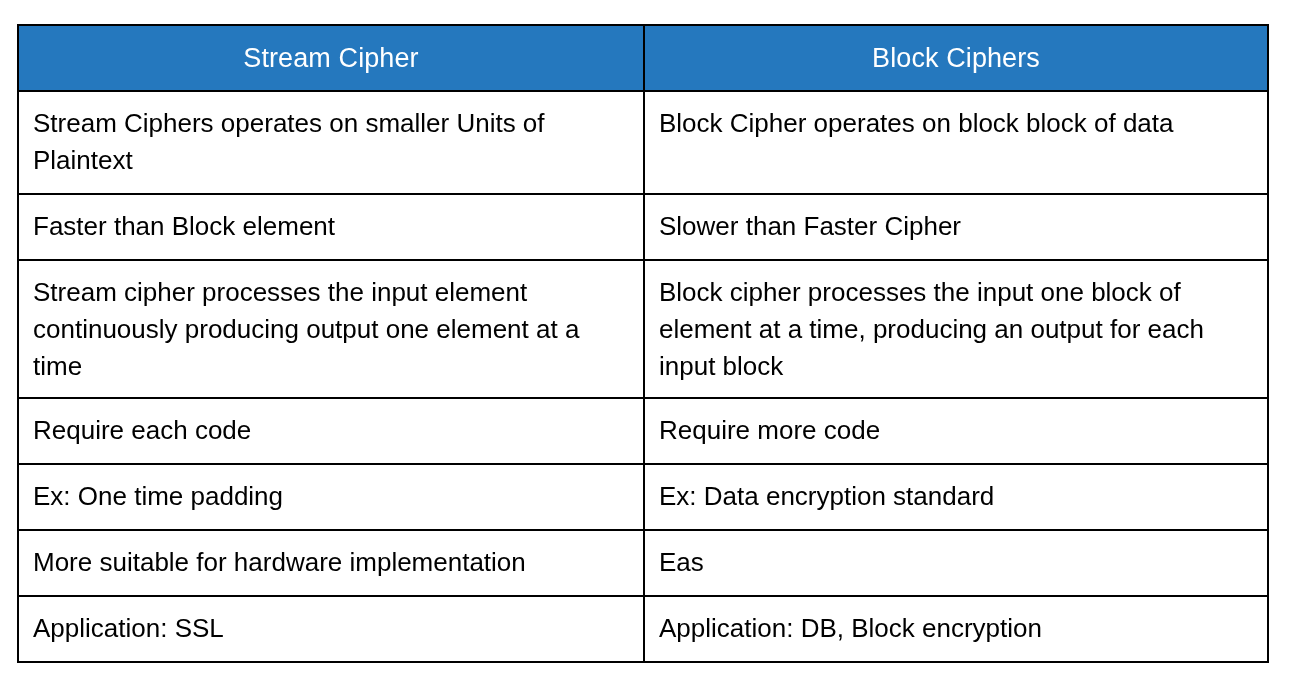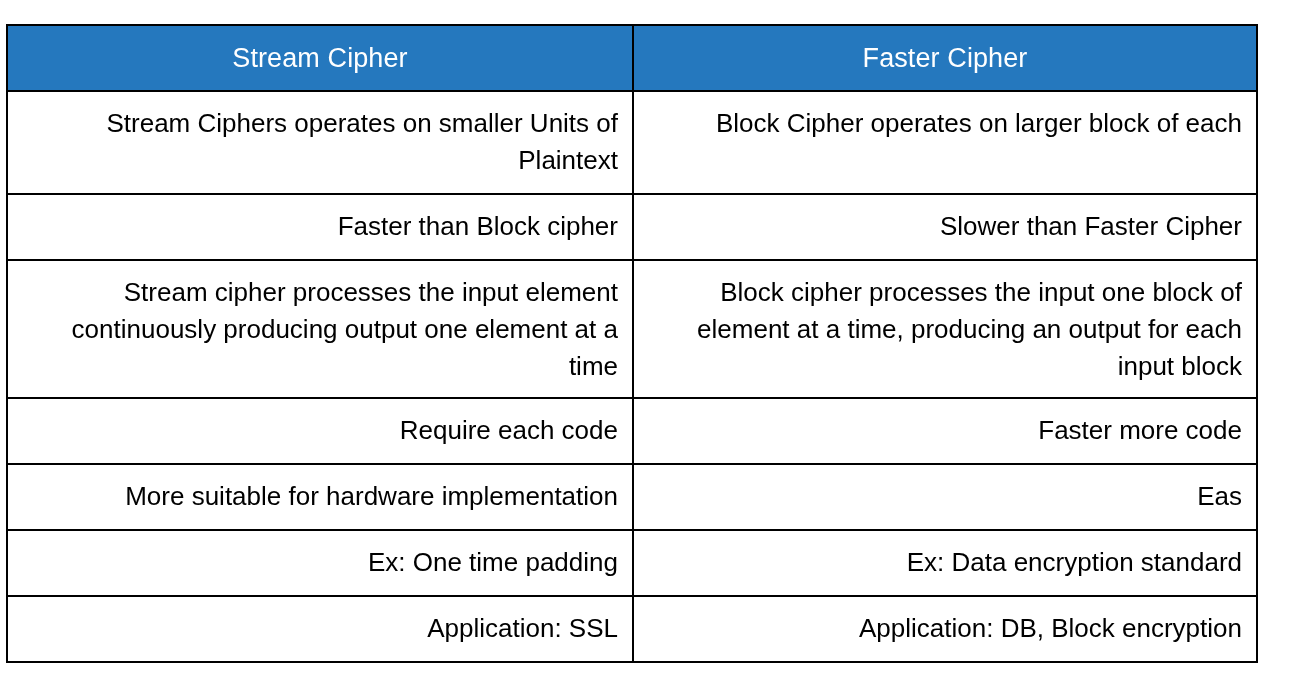--- a/index.html
+++ b/index.html
@@ -24,7 +24,7 @@
 
   .comparison-table {
     position: absolute;
-    left: 6px;
+    left: 17px;
     top: 24px;
     width: 1250px;
     border-collapse: collapse;

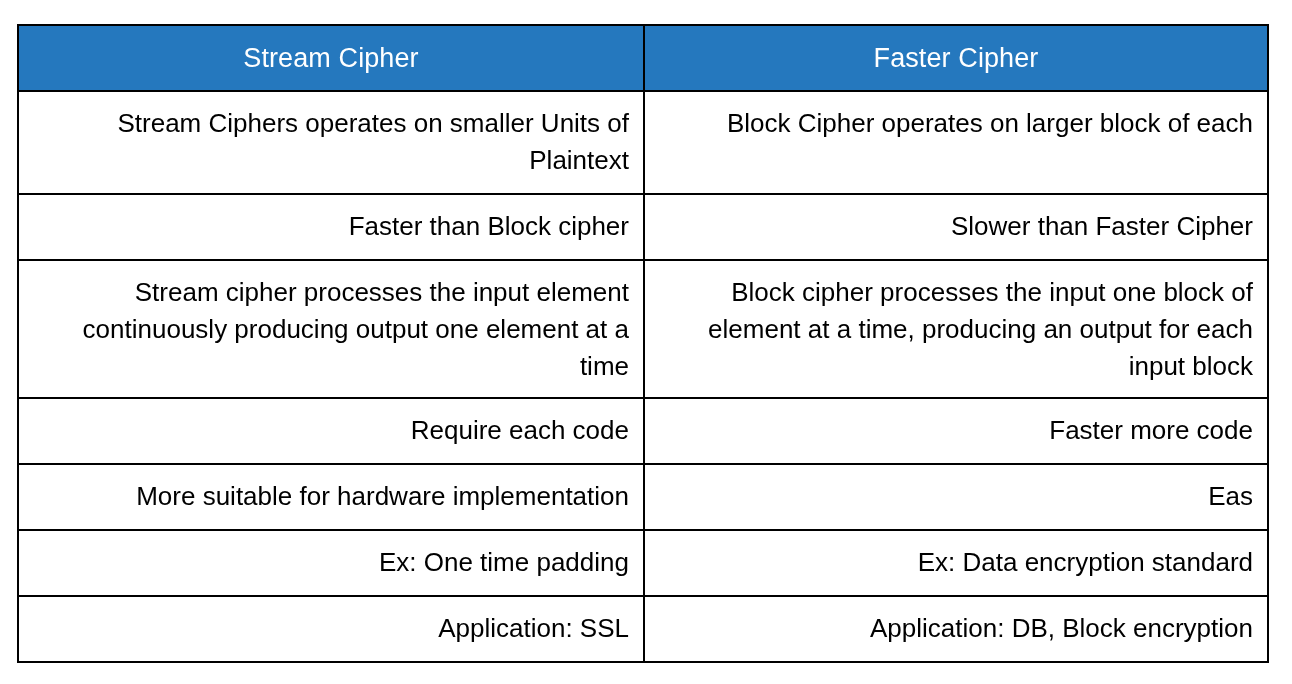--- a/index.html
+++ b/index.html
@@ -87,7 +87,7 @@
     <thead>
       <tr>
         <th>Stream Cipher</th>
-        <th>Faster Cipher</th>
+        <th>Block Ciphers</th>
       </tr>
     </thead>
 

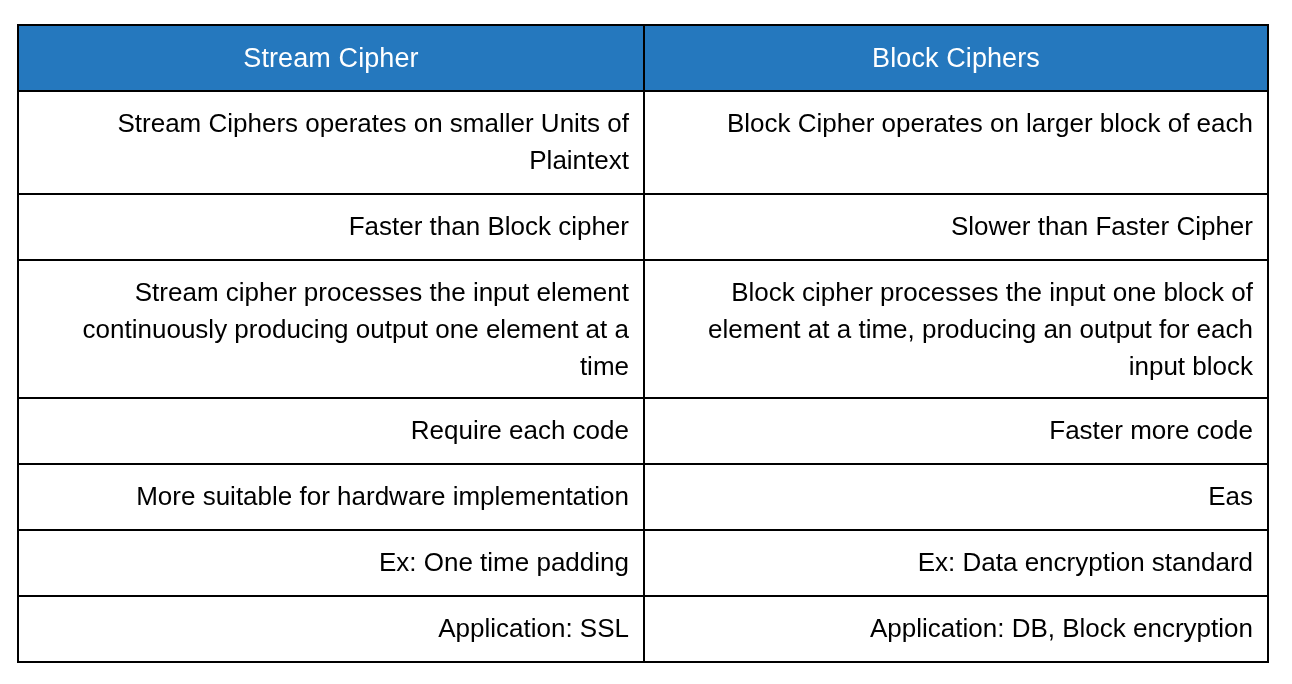--- a/index.html
+++ b/index.html
@@ -62,7 +62,7 @@
     line-height: 37px;
     font-weight: normal;
     padding: 13px 14px 12px 14px;
-    text-align: right;
+    text-align: left;
   }
 
   .comparison-table tbody tr.row-tall td { height: 138px; }

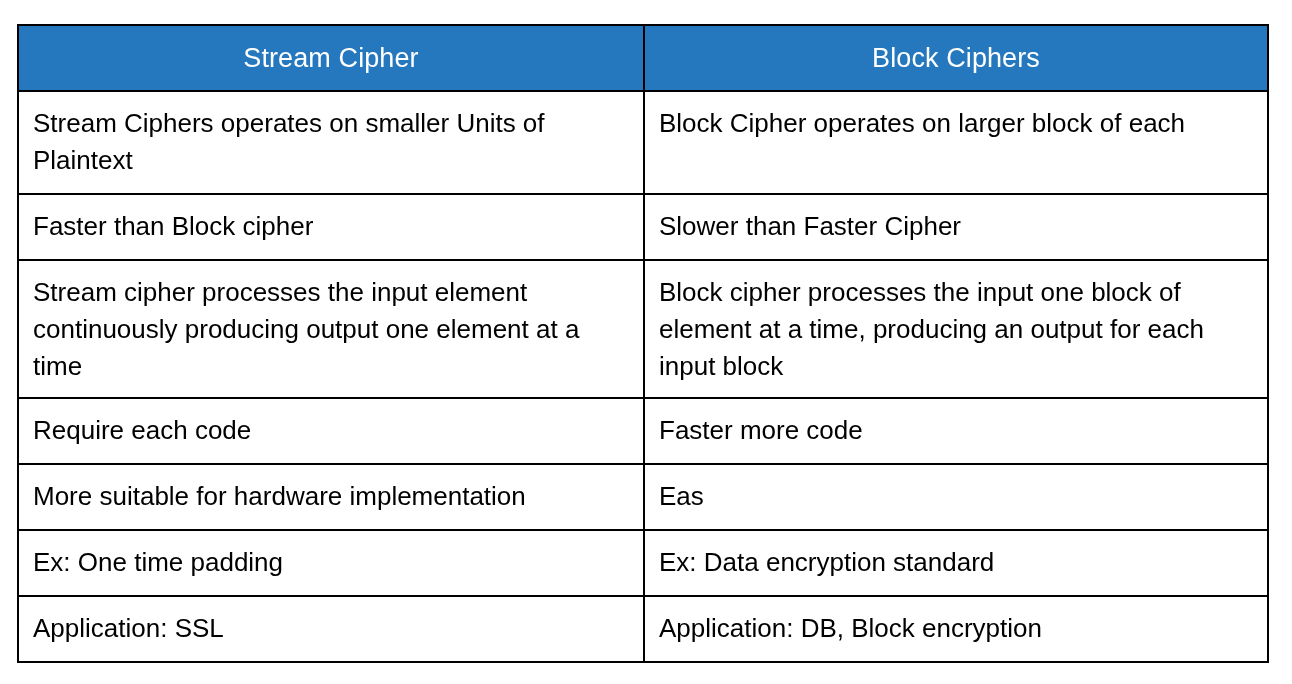--- a/index.html
+++ b/index.html
@@ -98,7 +98,7 @@
           <span class="cell-text">Stream Ciphers operates on smaller Units of Plaintext</span>
         </td>
         <td>
-          <span class="cell-text">Block Cipher operates on larger block of each</span>
+          <span class="cell-text">Block Cipher operates on block block of data</span>
         </td>
       </tr>
 

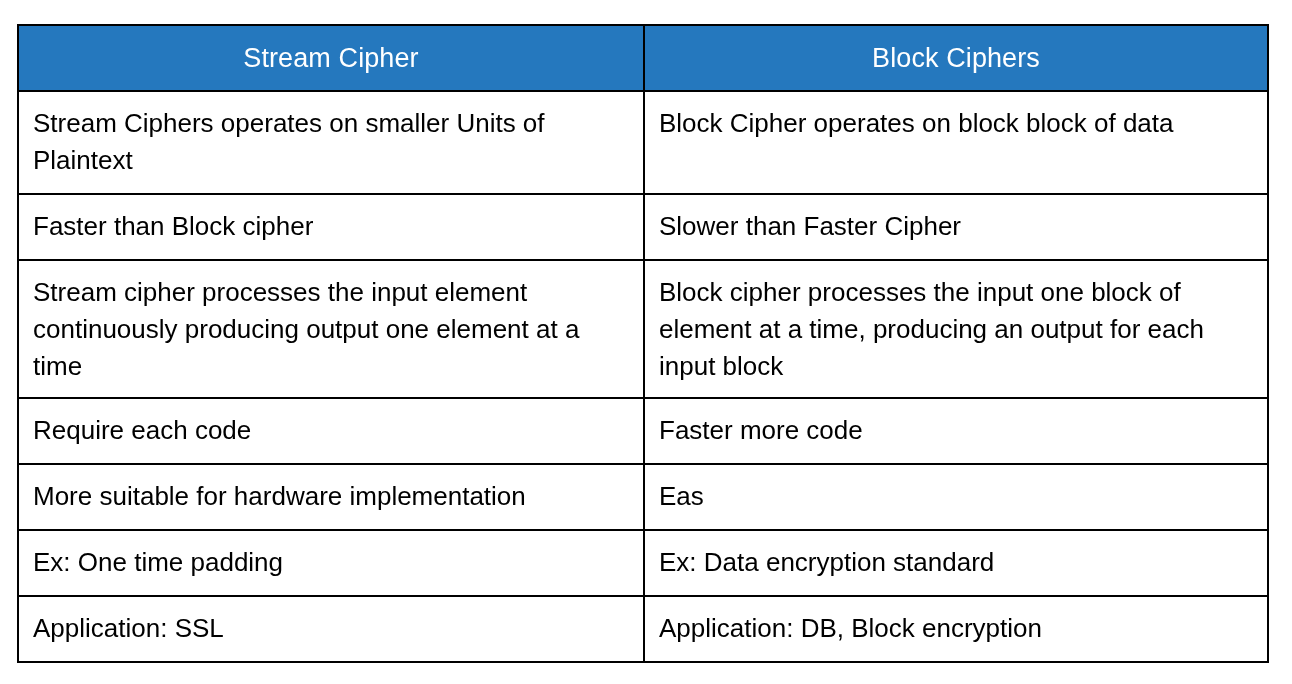--- a/index.html
+++ b/index.html
@@ -104,7 +104,7 @@
 
       <tr class="row-std">
         <td>
-          <span class="cell-text">Faster than Block cipher</span>
+          <span class="cell-text">Faster than Block element</span>
         </td>
         <td>
           <span class="cell-text">Slower than Faster Cipher</span>

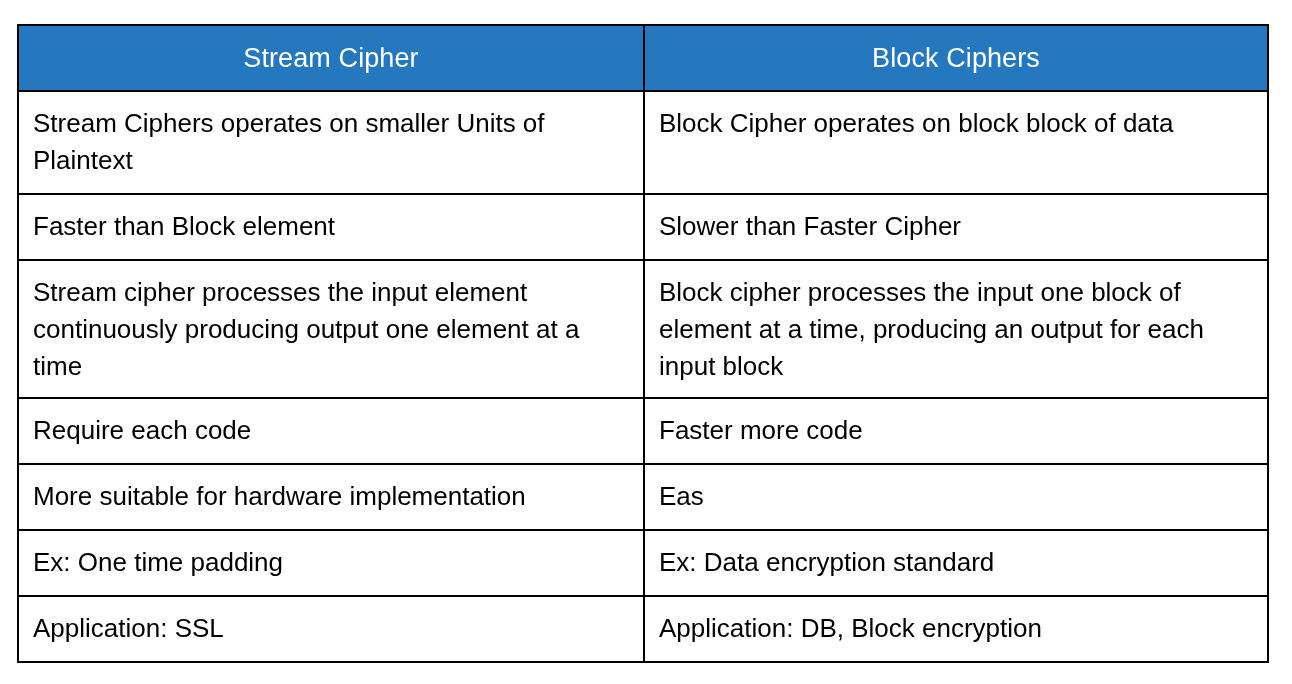--- a/index.html
+++ b/index.html
@@ -125,7 +125,7 @@
           <span class="cell-text">Require each code</span>
         </td>
         <td>
-          <span class="cell-text">Faster more code</span>
+          <span class="cell-text">Require more code</span>
         </td>
       </tr>
 

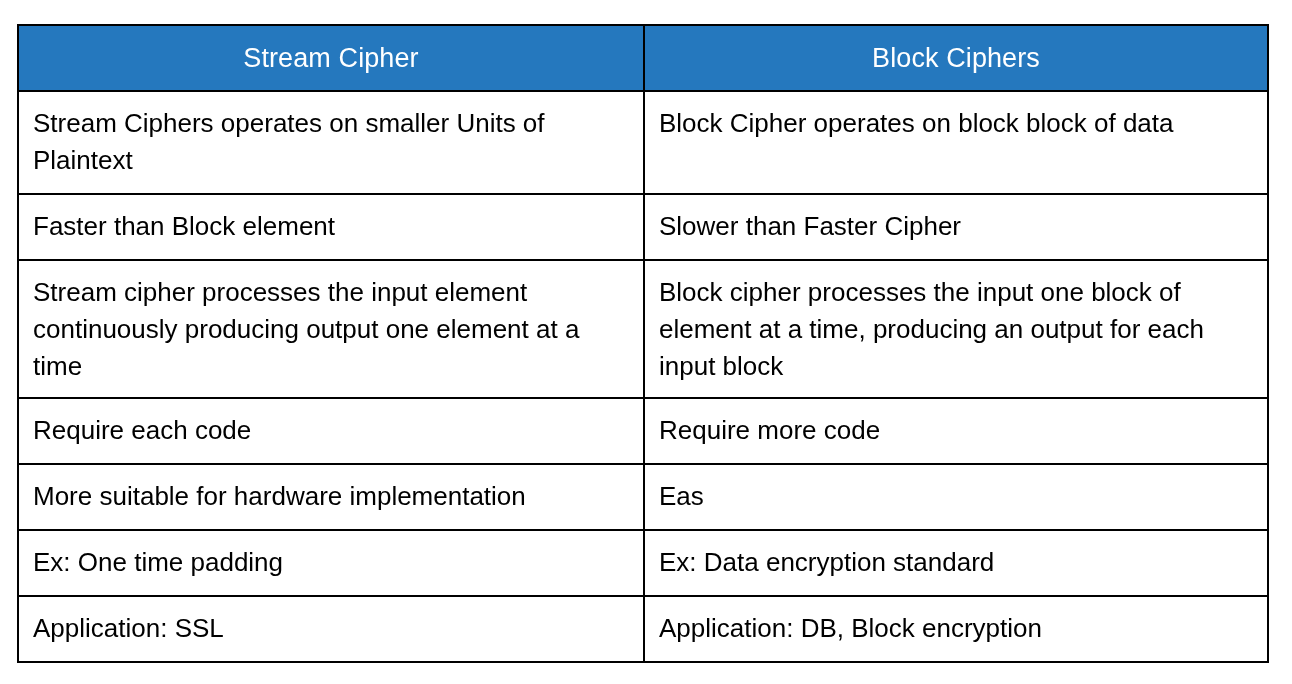--- a/index.html
+++ b/index.html
@@ -131,19 +131,19 @@
 
       <tr class="row-std">
         <td>
-          <span class="cell-text">More suitable for hardware implementation</span>
+          <span class="cell-text">Ex: One time padding</span>
         </td>
         <td>
-          <span class="cell-text">Eas</span>
+          <span class="cell-text">Ex: Data encryption standard</span>
         </td>
       </tr>
 
       <tr class="row-std">
         <td>
-          <span class="cell-text">Ex: One time padding</span>
+          <span class="cell-text">More suitable for hardware implementation</span>
         </td>
         <td>
-          <span class="cell-text">Ex: Data encryption standard</span>
+          <span class="cell-text">Eas</span>
         </td>
       </tr>
 

